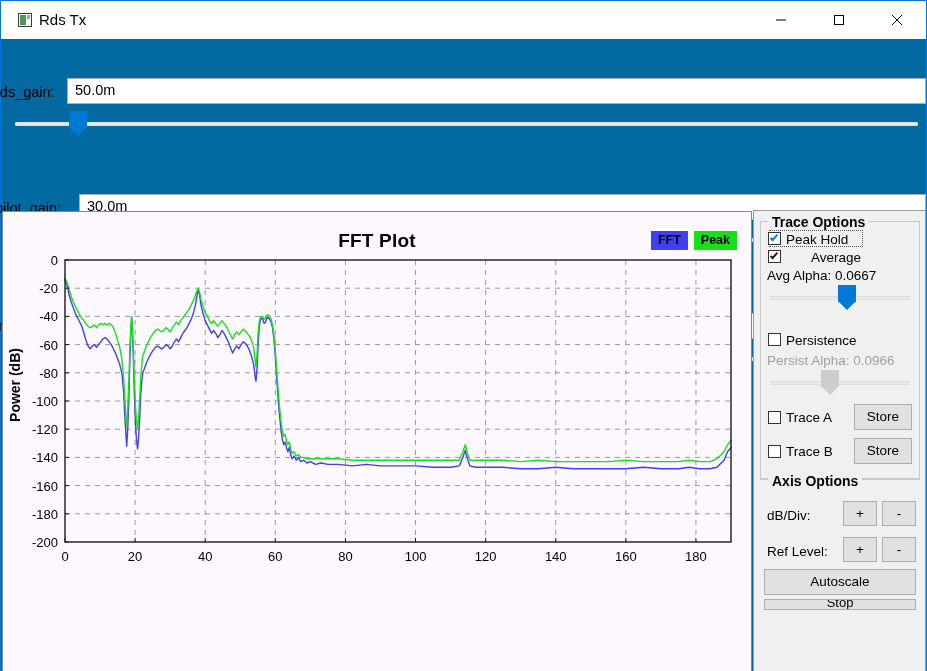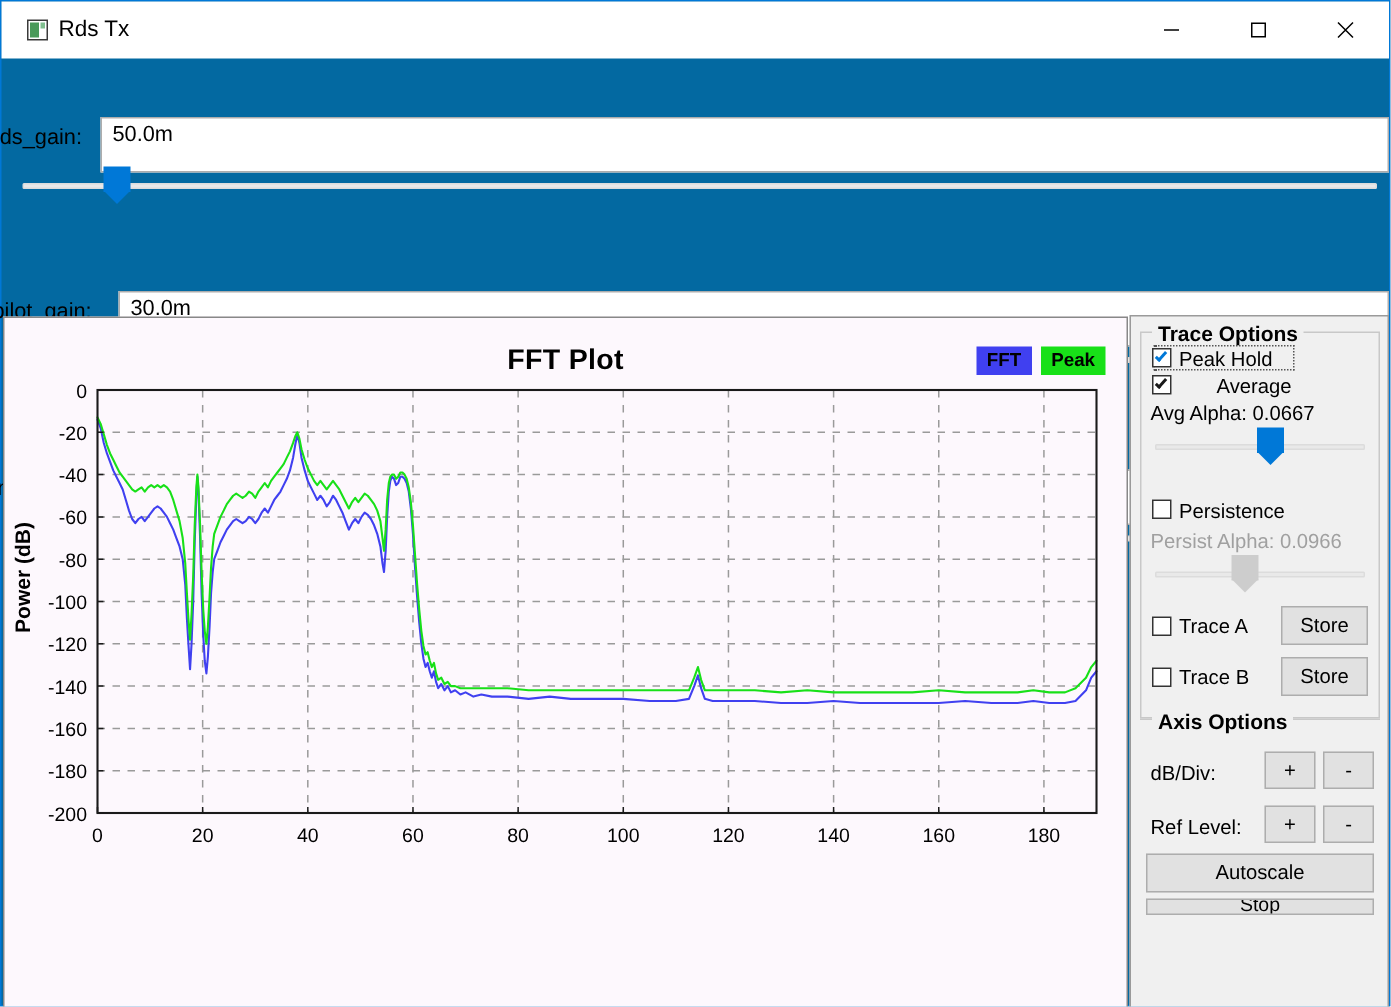--- a/index.html
+++ b/index.html
@@ -27,7 +27,7 @@
   
   .prow{position:absolute;left:0;width:925px;}
   .plabel{position:absolute;font-size:14.5px;color:#000;white-space:nowrap;}
-  .pfield{position:absolute;box-sizing:border-box;height:37px;border:1px solid #adadad;
+  .pfield{position:absolute;box-sizing:border-box;height:26px;border:1px solid #adadad;
       background:#fff;font-size:14.5px;color:#000;padding:3px 6px 0 7px;overflow:hidden;
       white-space:nowrap;}
   .strack{position:absolute;height:4px;background:#e9e9e9;border:1px solid #dcdcdc;

